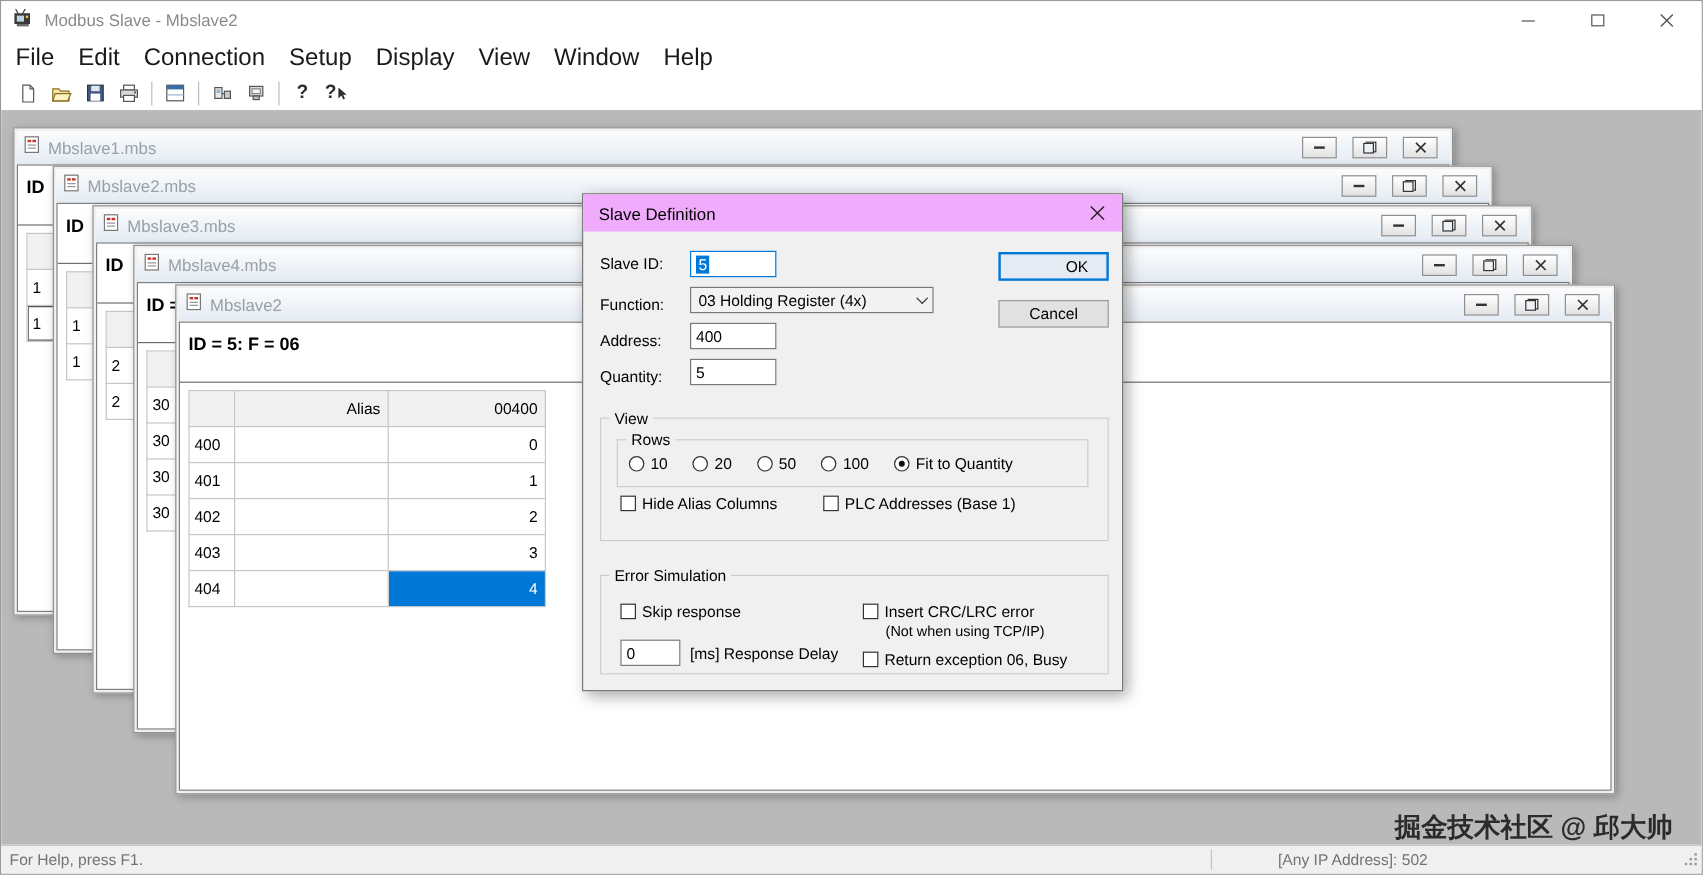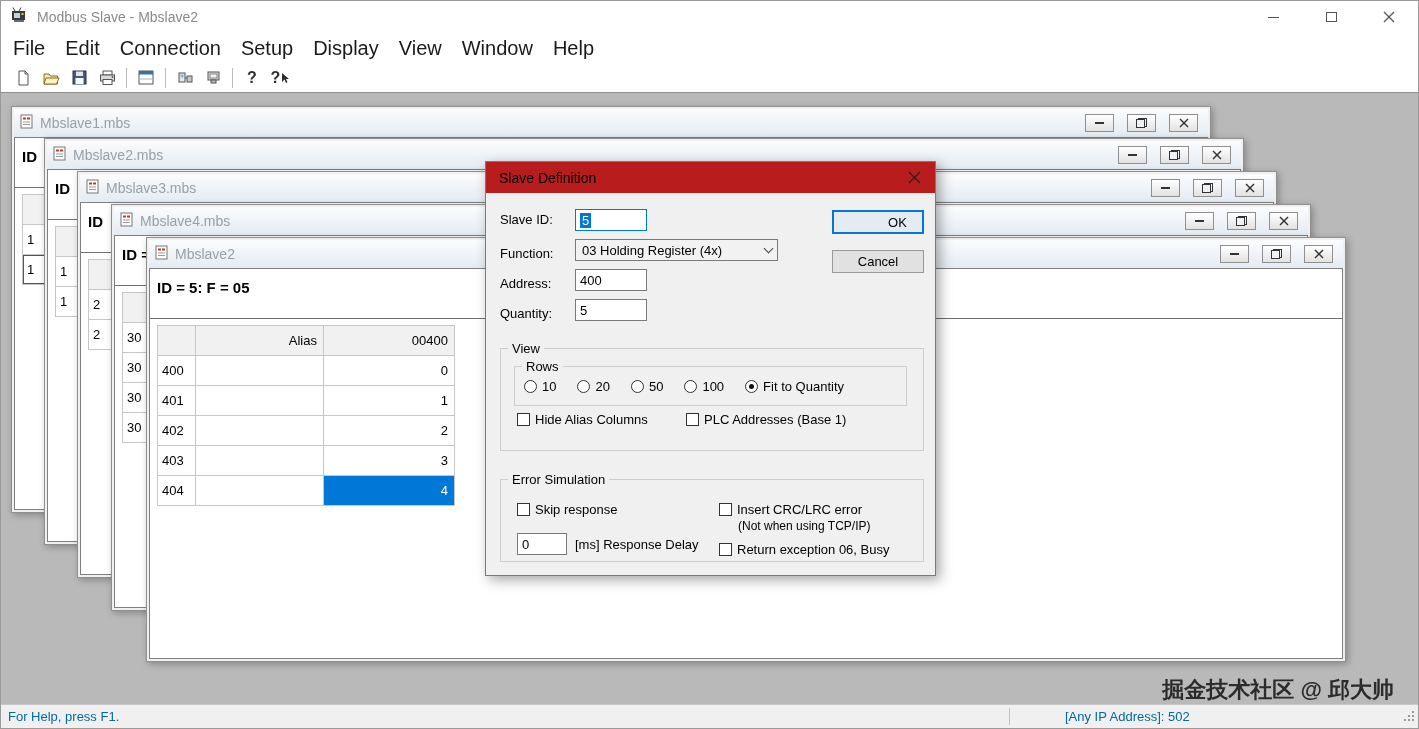--- a/index.html
+++ b/index.html
@@ -52,7 +52,7 @@
 
   
   .dialog { position:absolute; left:484px; top:160px; width:451px; height:415px; background:#f0f0f0; border:1px solid #7a7a7a; box-shadow:4px 4px 12px rgba(0,0,0,0.35); z-index:50; font-size:13px; color:#000; }
-  .dialog-titlebar { height:31px; background:#b91c1c; display:flex; align-items:center; padding-left:13px; }
+  .dialog-titlebar { height:31px; background:#f0abfc; display:flex; align-items:center; padding-left:13px; }
   .dialog-title { font-size:14px; }
   .dialog-close { margin-left:auto; width:42px; height:31px; display:flex; align-items:center; justify-content:center; }
   .fld-label { position:absolute; left:14px; font-size:13px; }

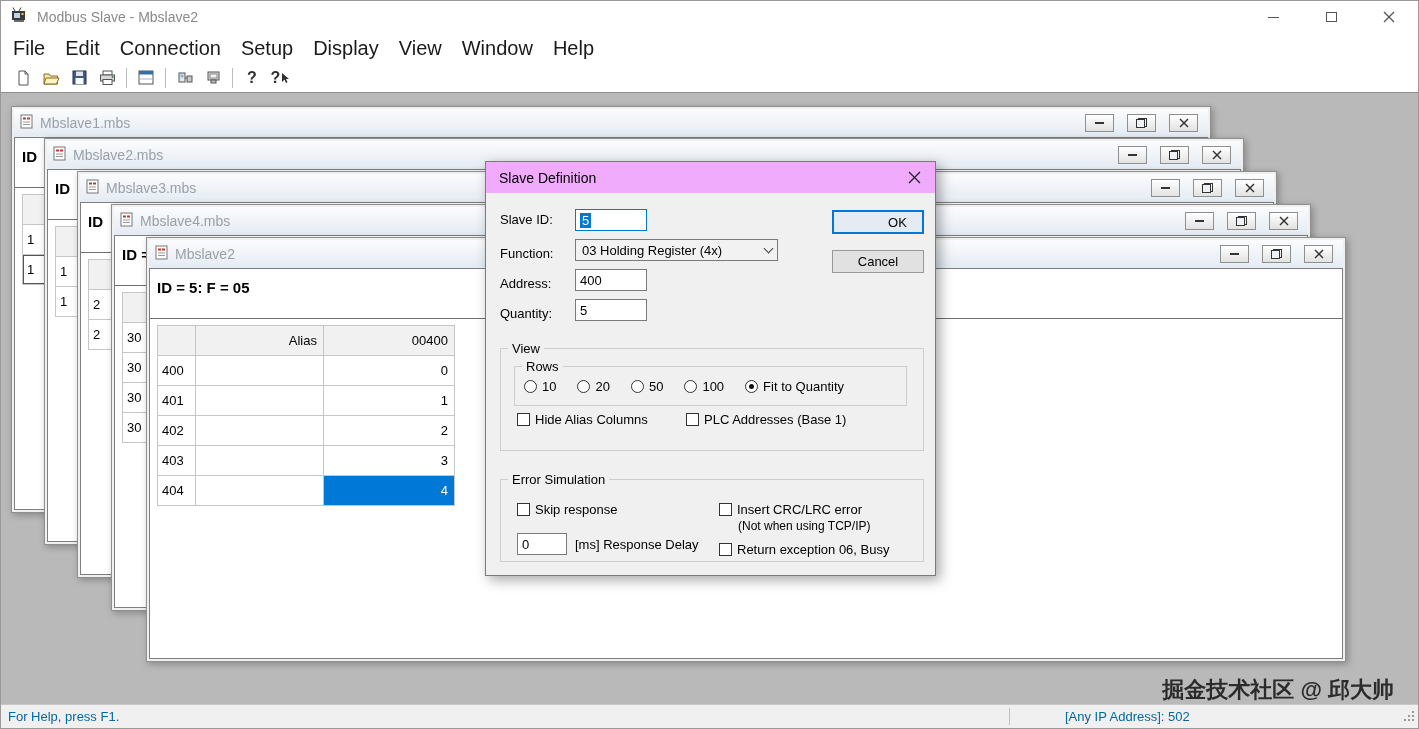--- a/index.html
+++ b/index.html
@@ -429,7 +429,7 @@
         </span>
       </div>
       <div class="child-content">
-        <div class="id-header">ID = 5: F = 05</div>
+        <div class="id-header">ID = 5: F = 06</div>
         <table class="grid">
           <tbody>
               <tr>

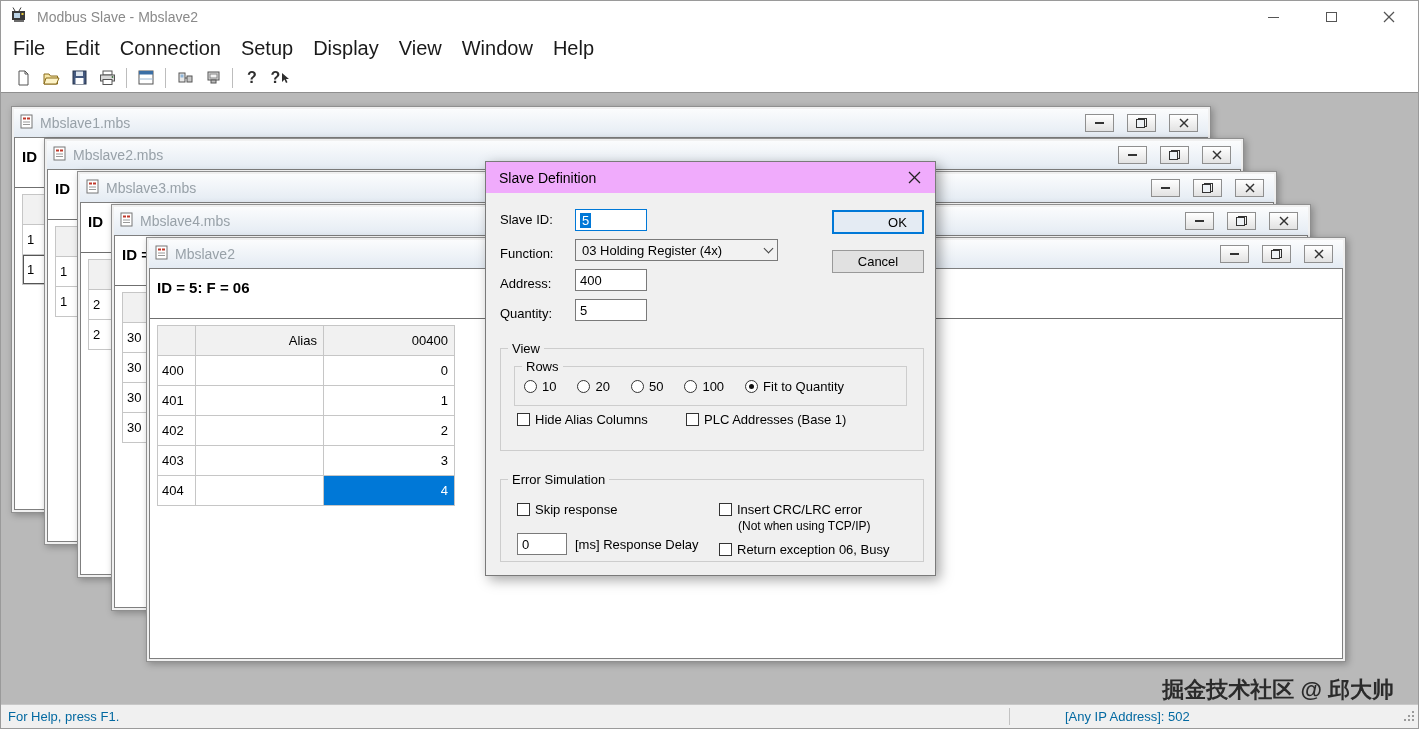--- a/index.html
+++ b/index.html
@@ -76,7 +76,7 @@
   .note { position:absolute; font-size:12px; }
 
   
-  .statusbar { position:absolute; left:0; right:0; bottom:0; height:24px; background:#f0f0f0; border-top:1px solid #c8c8c8; font-size:13px; color:#0369a1; }
+  .statusbar { position:absolute; left:0; right:0; bottom:0; height:24px; background:#f0f0f0; border-top:1px solid #c8c8c8; font-size:13px; color:#737373; }
   .sb-left { position:absolute; left:7px; top:4px; }
   .sb-sep { position:absolute; left:1008px; top:3px; bottom:3px; width:1px; background:#c2c2c2; }
   .sb-right { position:absolute; left:1064px; top:4px; }

